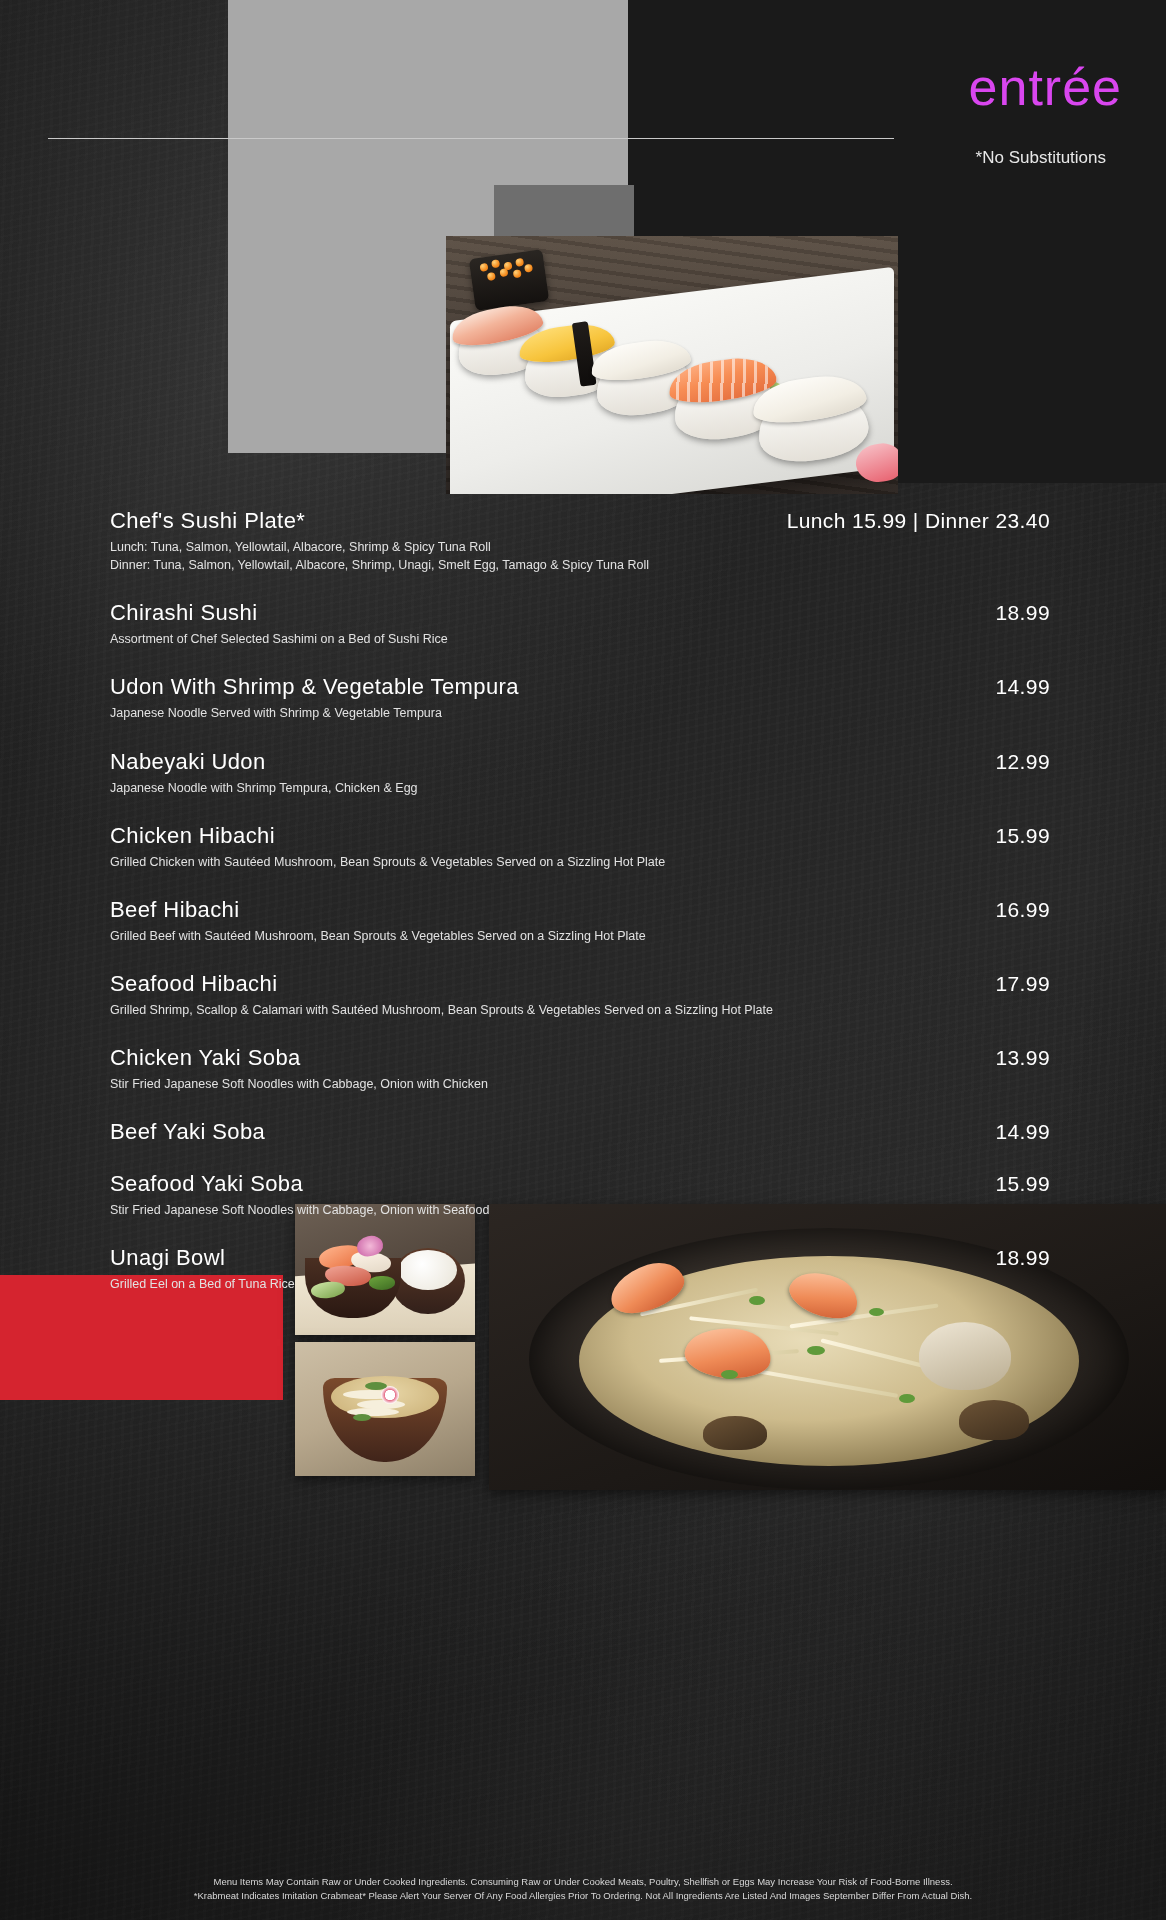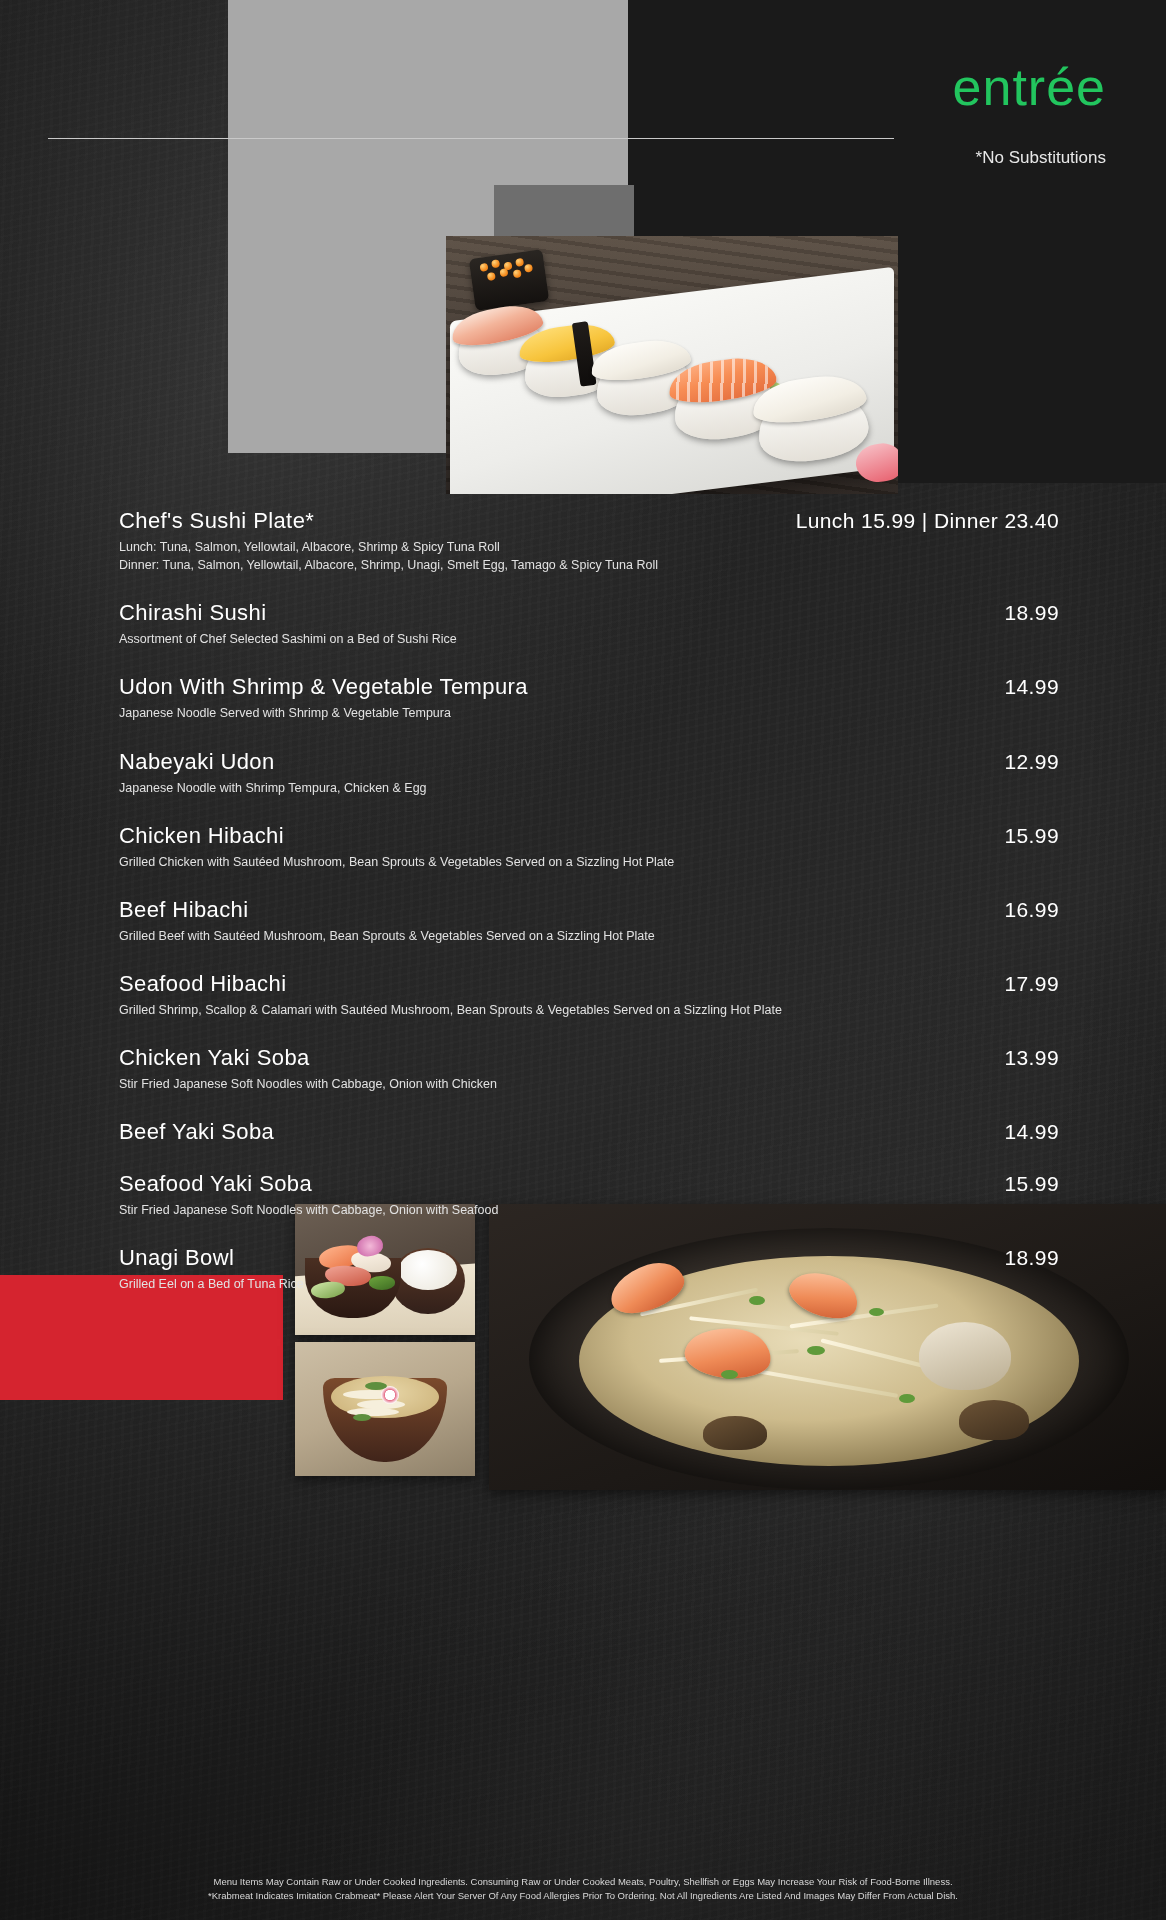--- a/index.html
+++ b/index.html
@@ -63,11 +63,11 @@
   
   .header-title {
     position: absolute;
-    right: 60px; top: 57px;
+    right: 44px; top: 57px;
     font-size: 52px;
     letter-spacing: 1px;
     font-weight: 300;
-    color: #22c55e;
+    color: #d946ef;
     z-index: 6;
   }
   .header-rule {

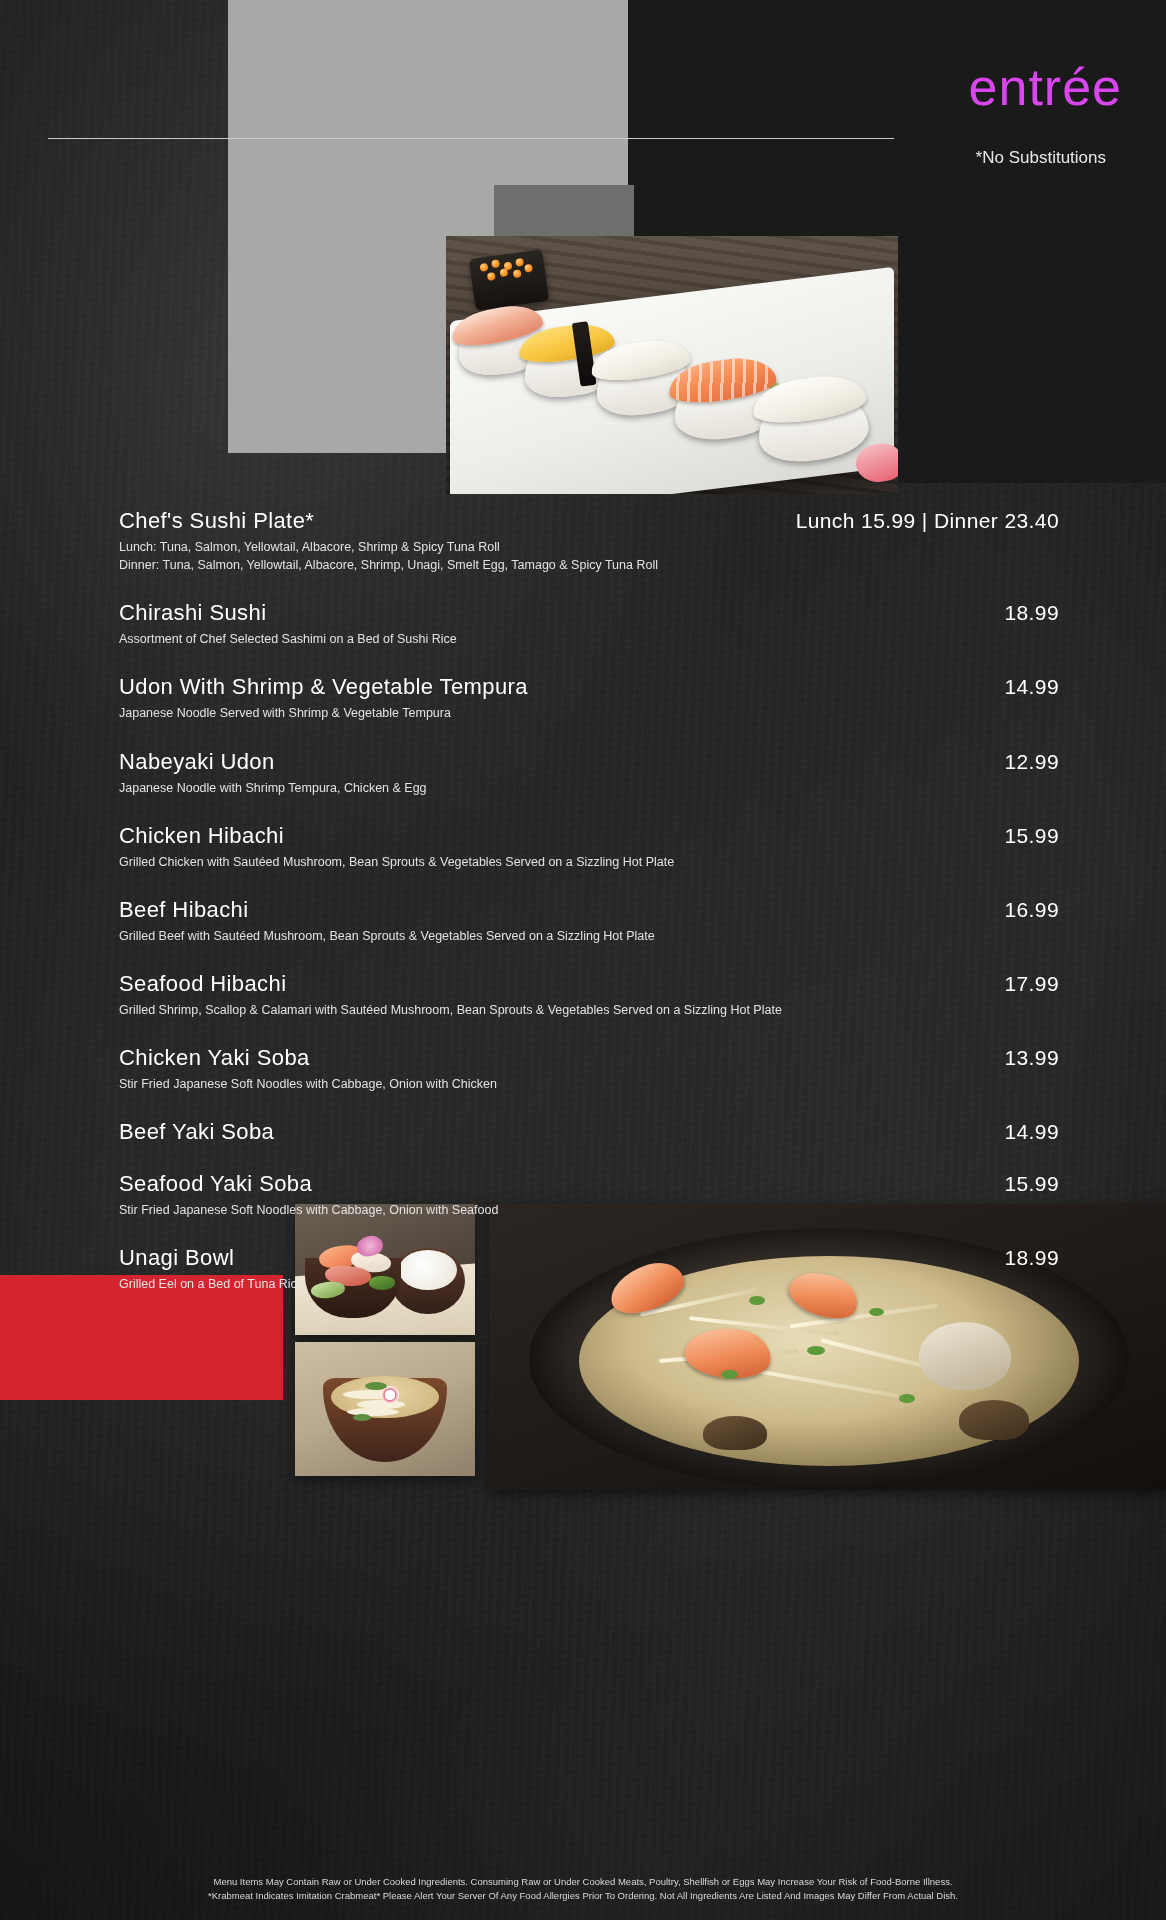--- a/index.html
+++ b/index.html
@@ -175,7 +175,7 @@
   
   .menu {
     position: absolute;
-    left: 119px; top: 508px;
+    left: 110px; top: 508px;
     width: 940px;
     z-index: 6;
   }

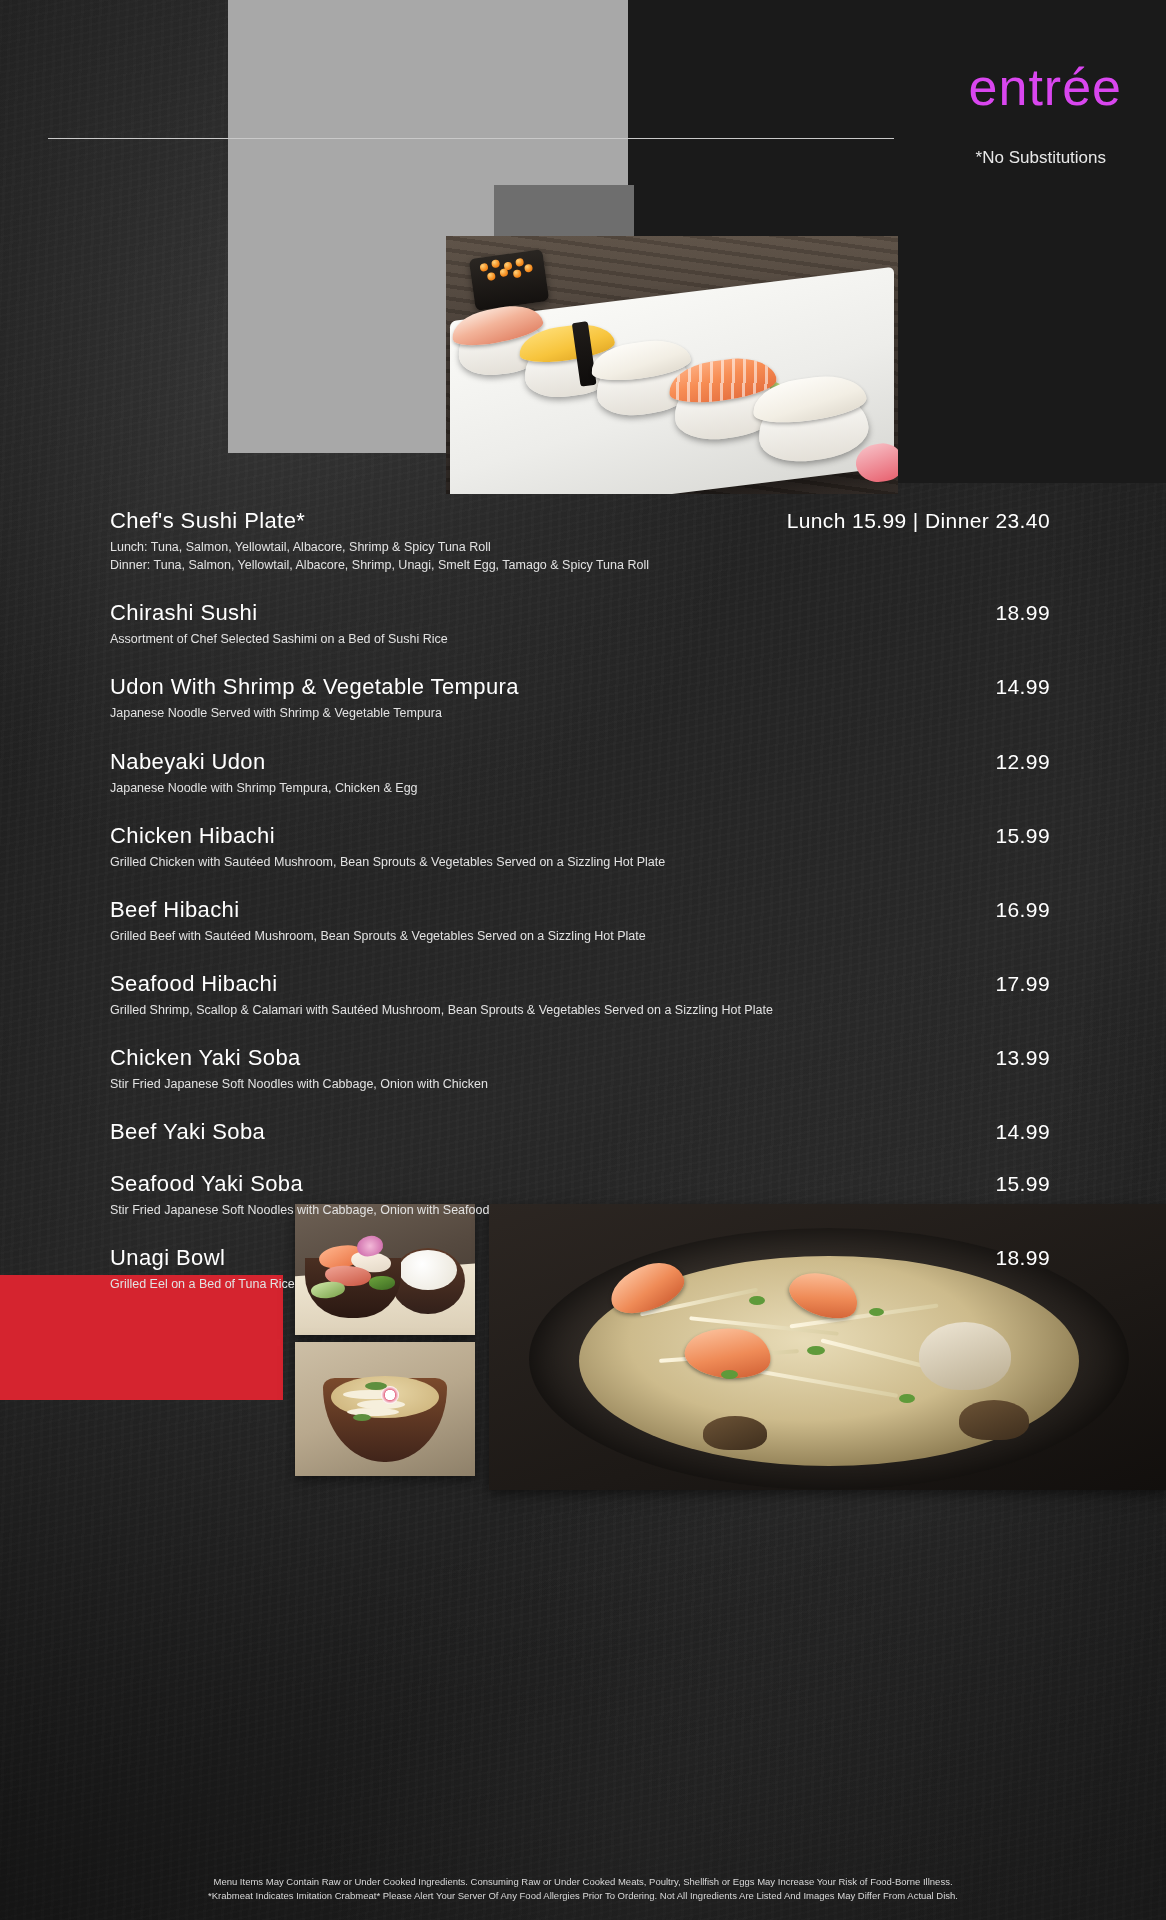--- a/index.html
+++ b/index.html
@@ -498,7 +498,7 @@
 
   <div class="footer">
     <span class="line">Menu Items May Contain Raw or Under Cooked Ingredients.  Consuming Raw or Under Cooked Meats, Poultry, Shellfish or Eggs May Increase Your Risk of Food-Borne Illness.</span>
-    <span class="line">*Krabmeat Indicates Imitation Crabmeat* Please Alert Your Server Of Any Food Allergies Prior To Ordering.  Not All Ingredients Are Listed And Images May Differ From Actual Dish.</span>
+    <span class="line">*Krabmeat Indicates Imitation Crabmeat* Please Alert Your Server Of Any Food Allergies Prior To Ordering.  Not All Ingredients Are Listed And Images September Differ From Actual Dish.</span>
   </div>
 
 </div>

